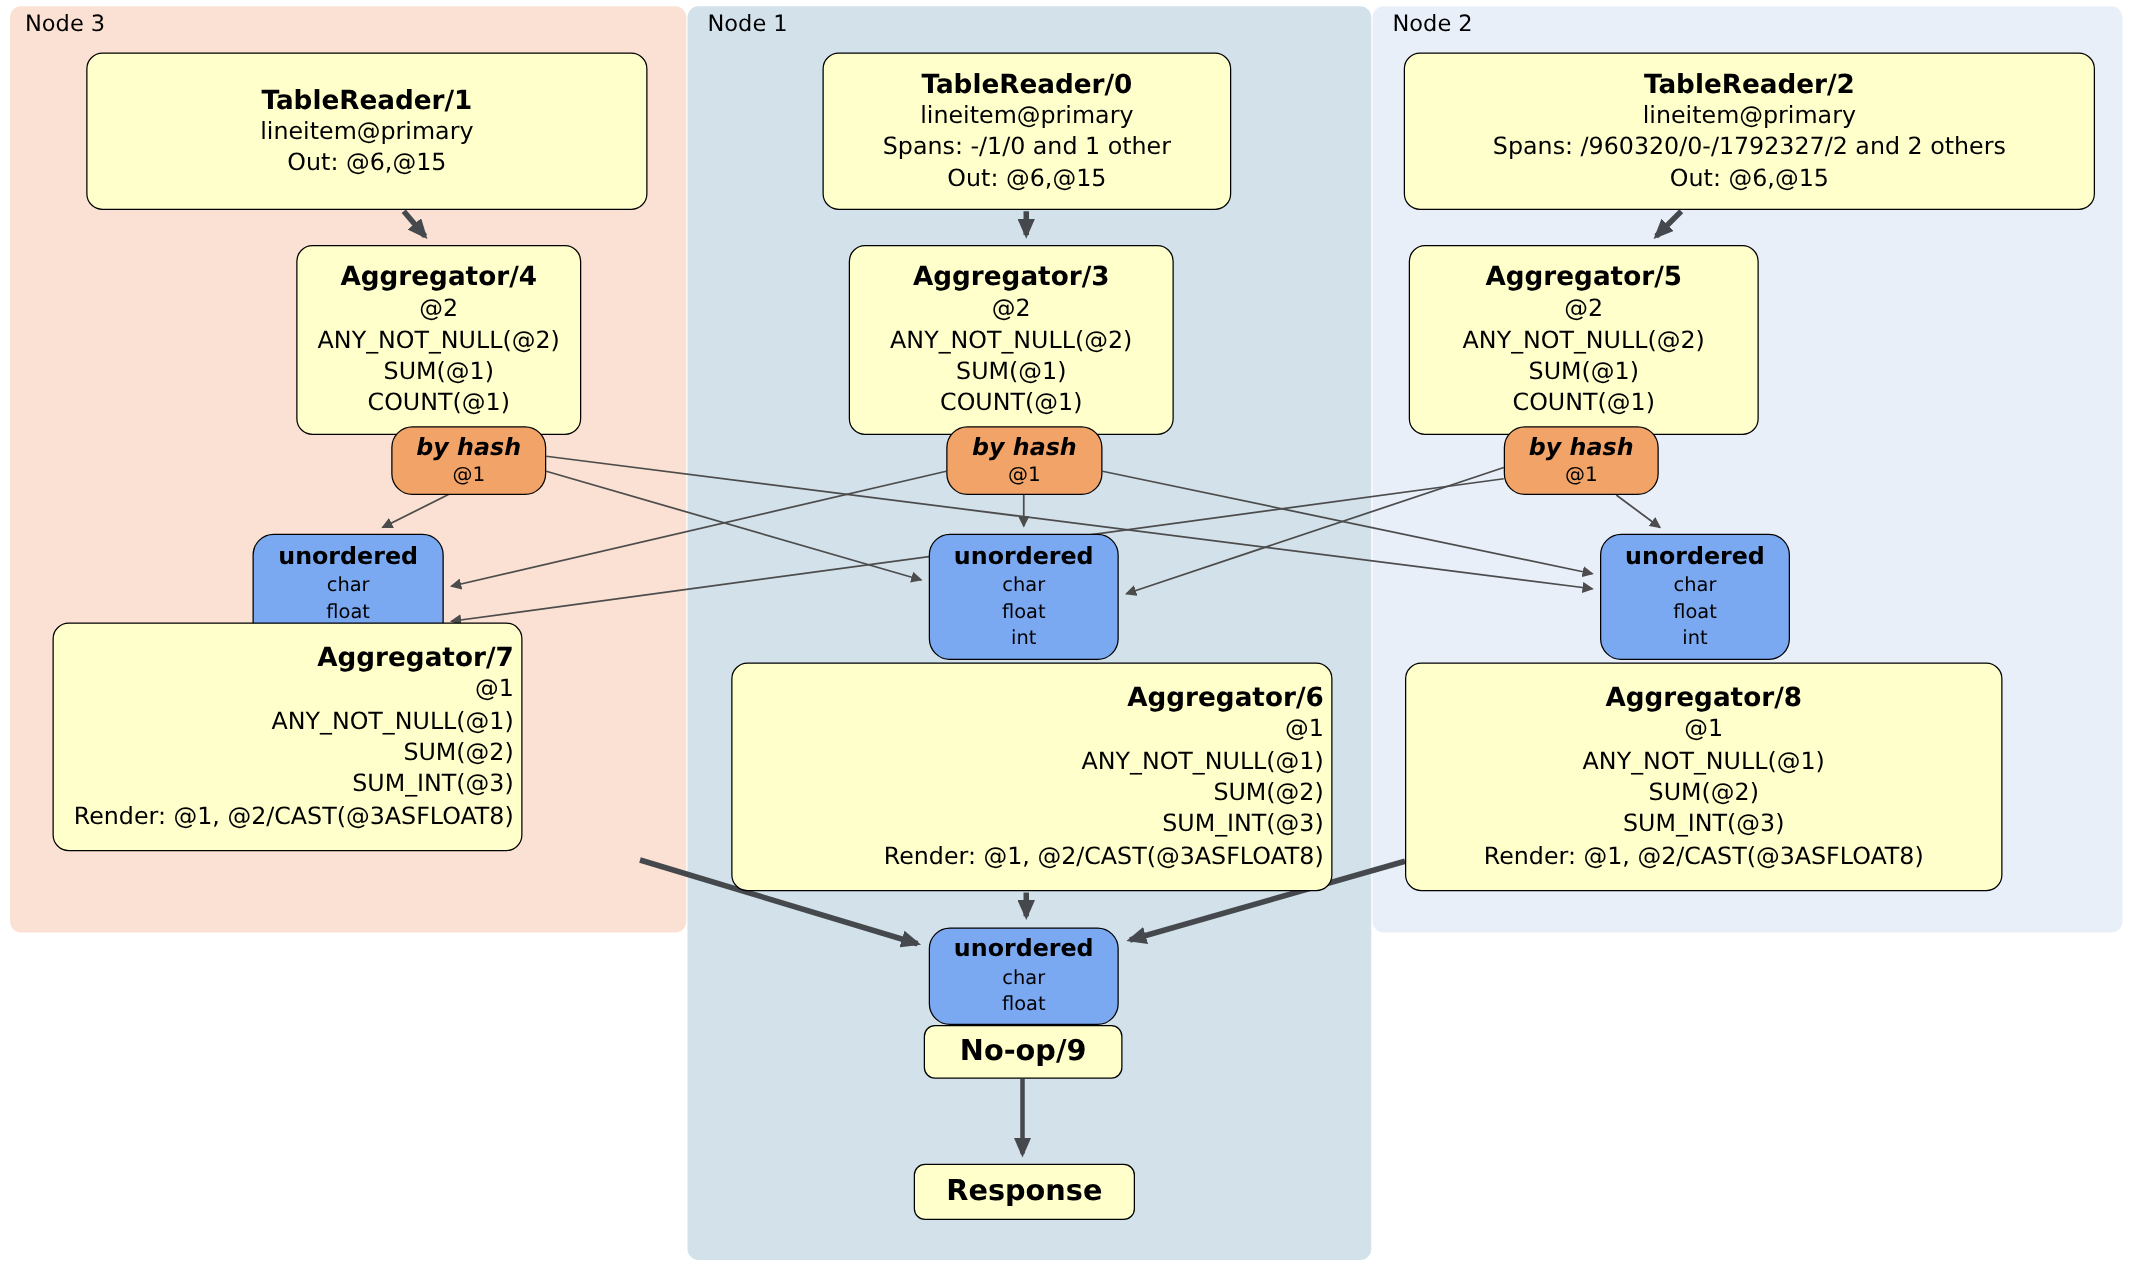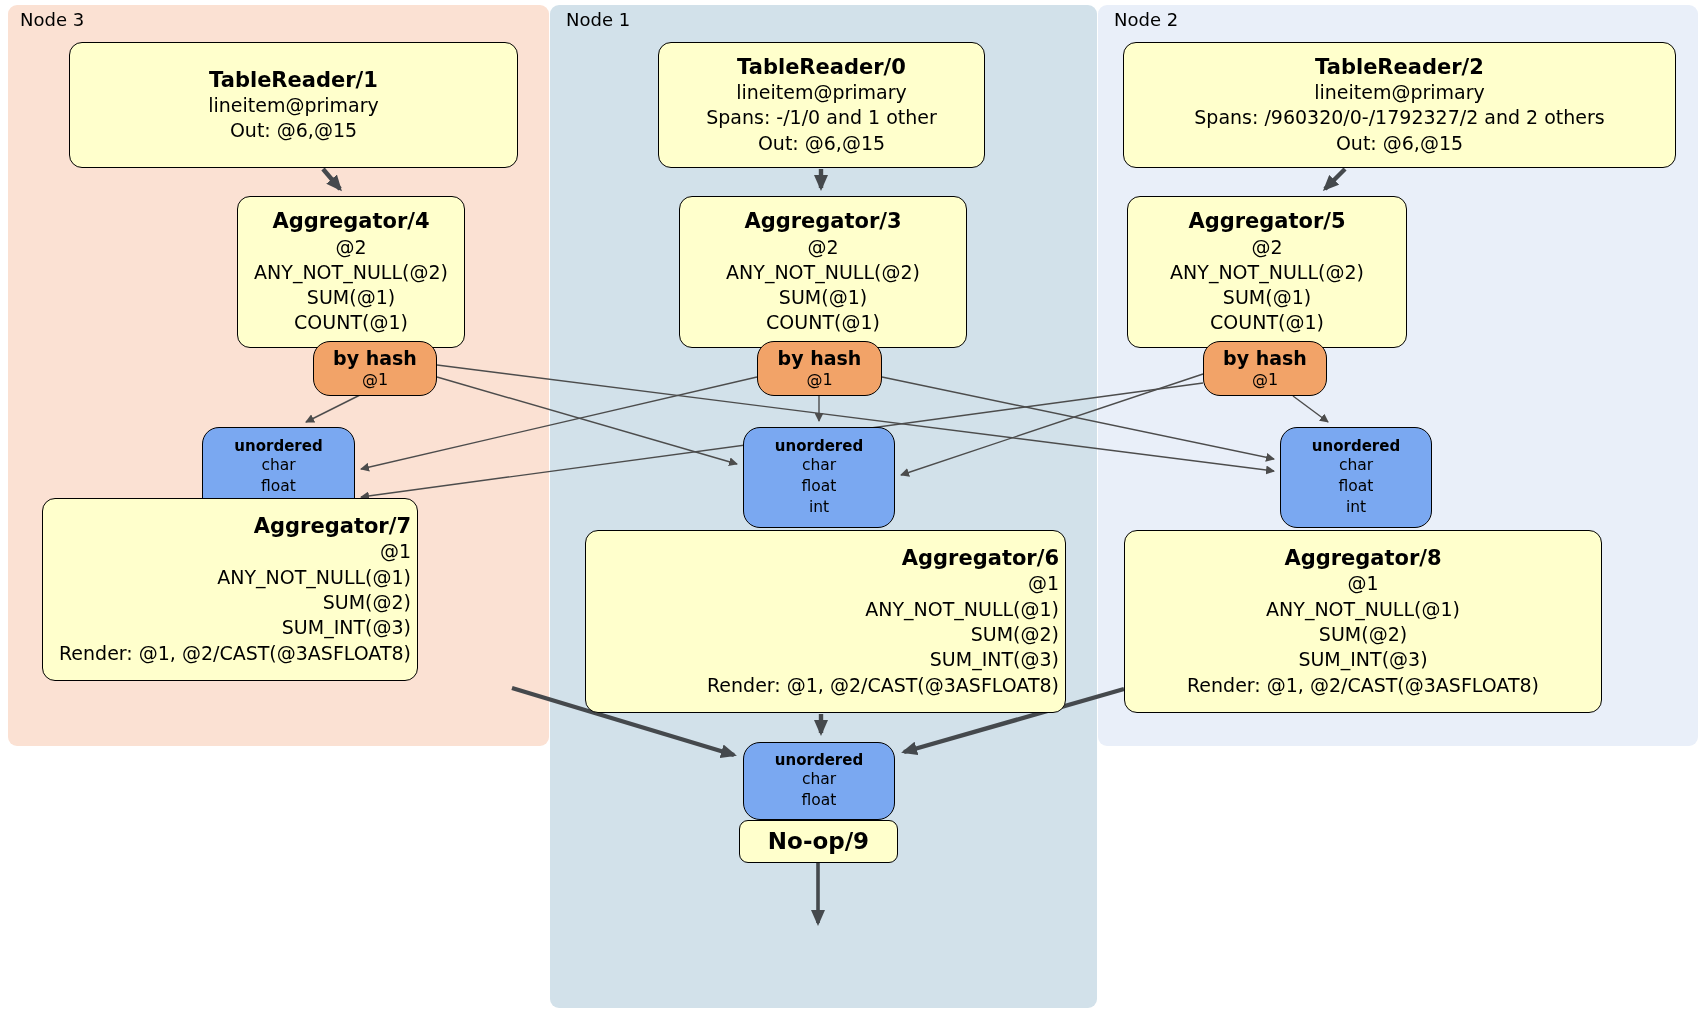--- a/index.html
+++ b/index.html
@@ -157,7 +157,7 @@
     <div class="box-line">Out: @6,@15</div>
   </div>
 
-  <div class="node-box process" style="left:679px; top:196px; width:288px; height:152px;">
+  <div class="node-box process" style="left:679px; top:196px; width:260px; height:152px;">
     <div class="box-title">Aggregator/3</div>
     <div class="box-line">@2</div>
     <div class="box-line">ANY_NOT_NULL(@2)</div>

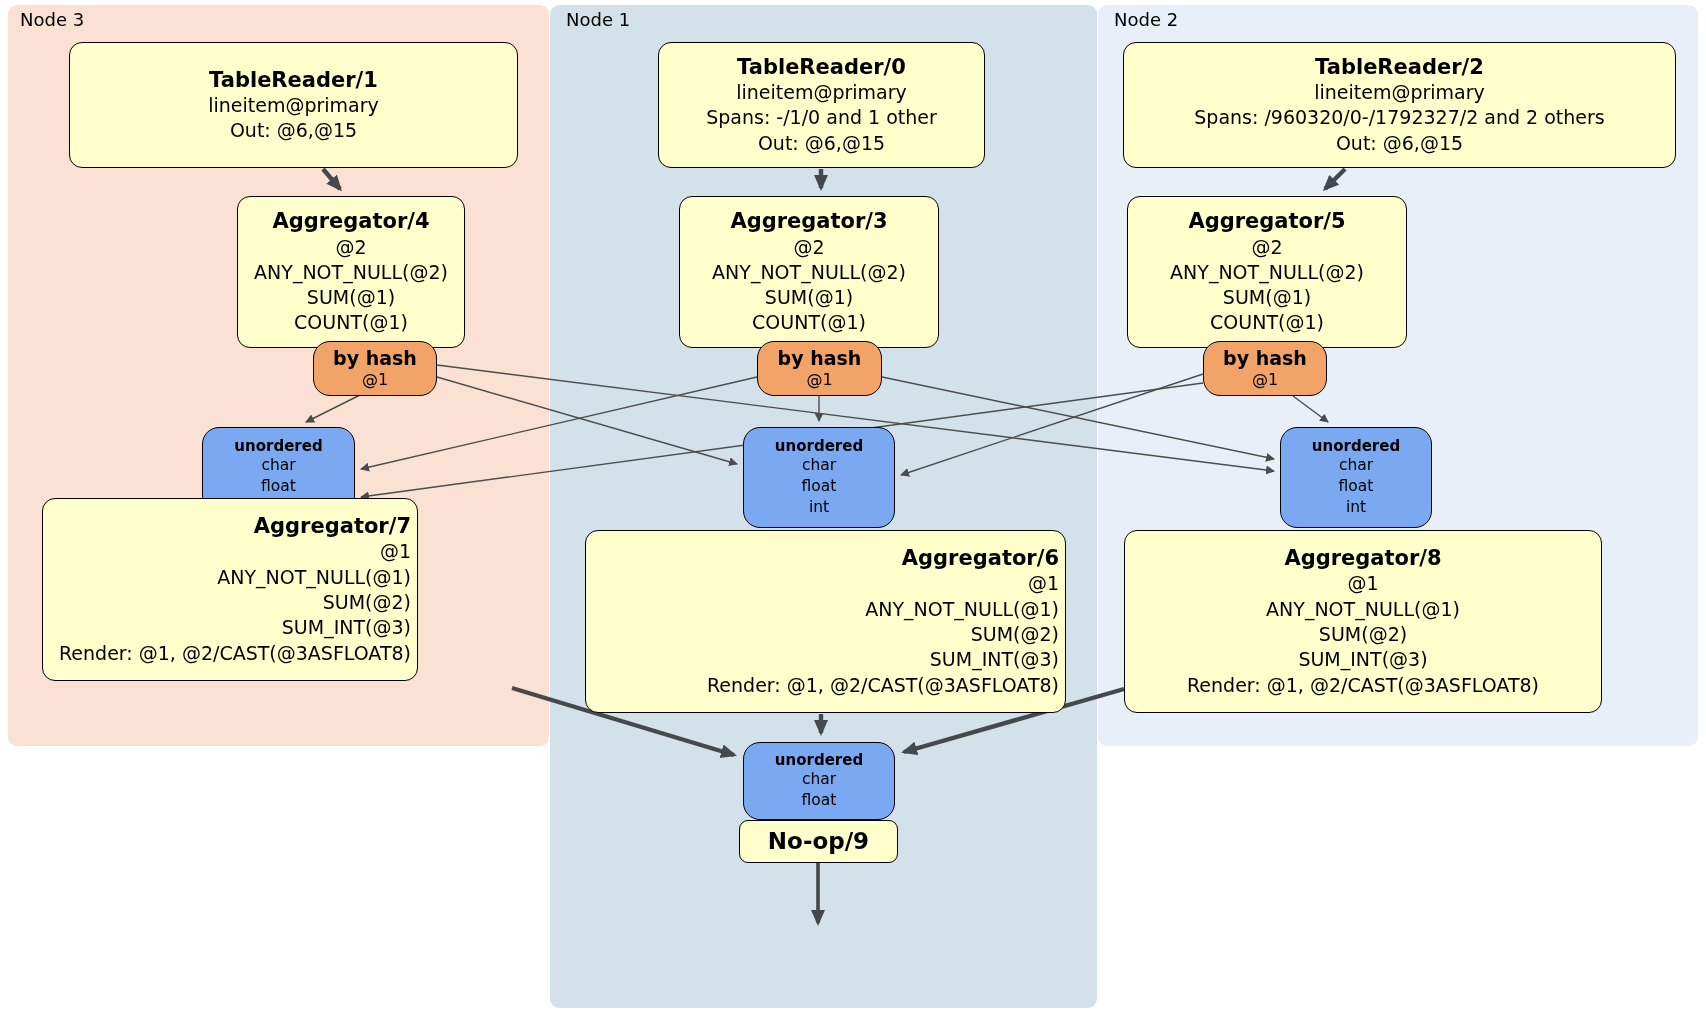--- a/index.html
+++ b/index.html
@@ -58,7 +58,7 @@
     background:var(--c-router_bg);
     border-radius:17px;
   }
-  .router .box-title { font-weight:bold; font-size:19px; line-height:1.15; }
+  .router .box-title { font-weight:bold; font-size:19px; line-height:1.15;font-style:italic; }
   .router .box-line  { font-size:16px; line-height:1.2; }
   .sync {
     background:var(--c-sync_bg);

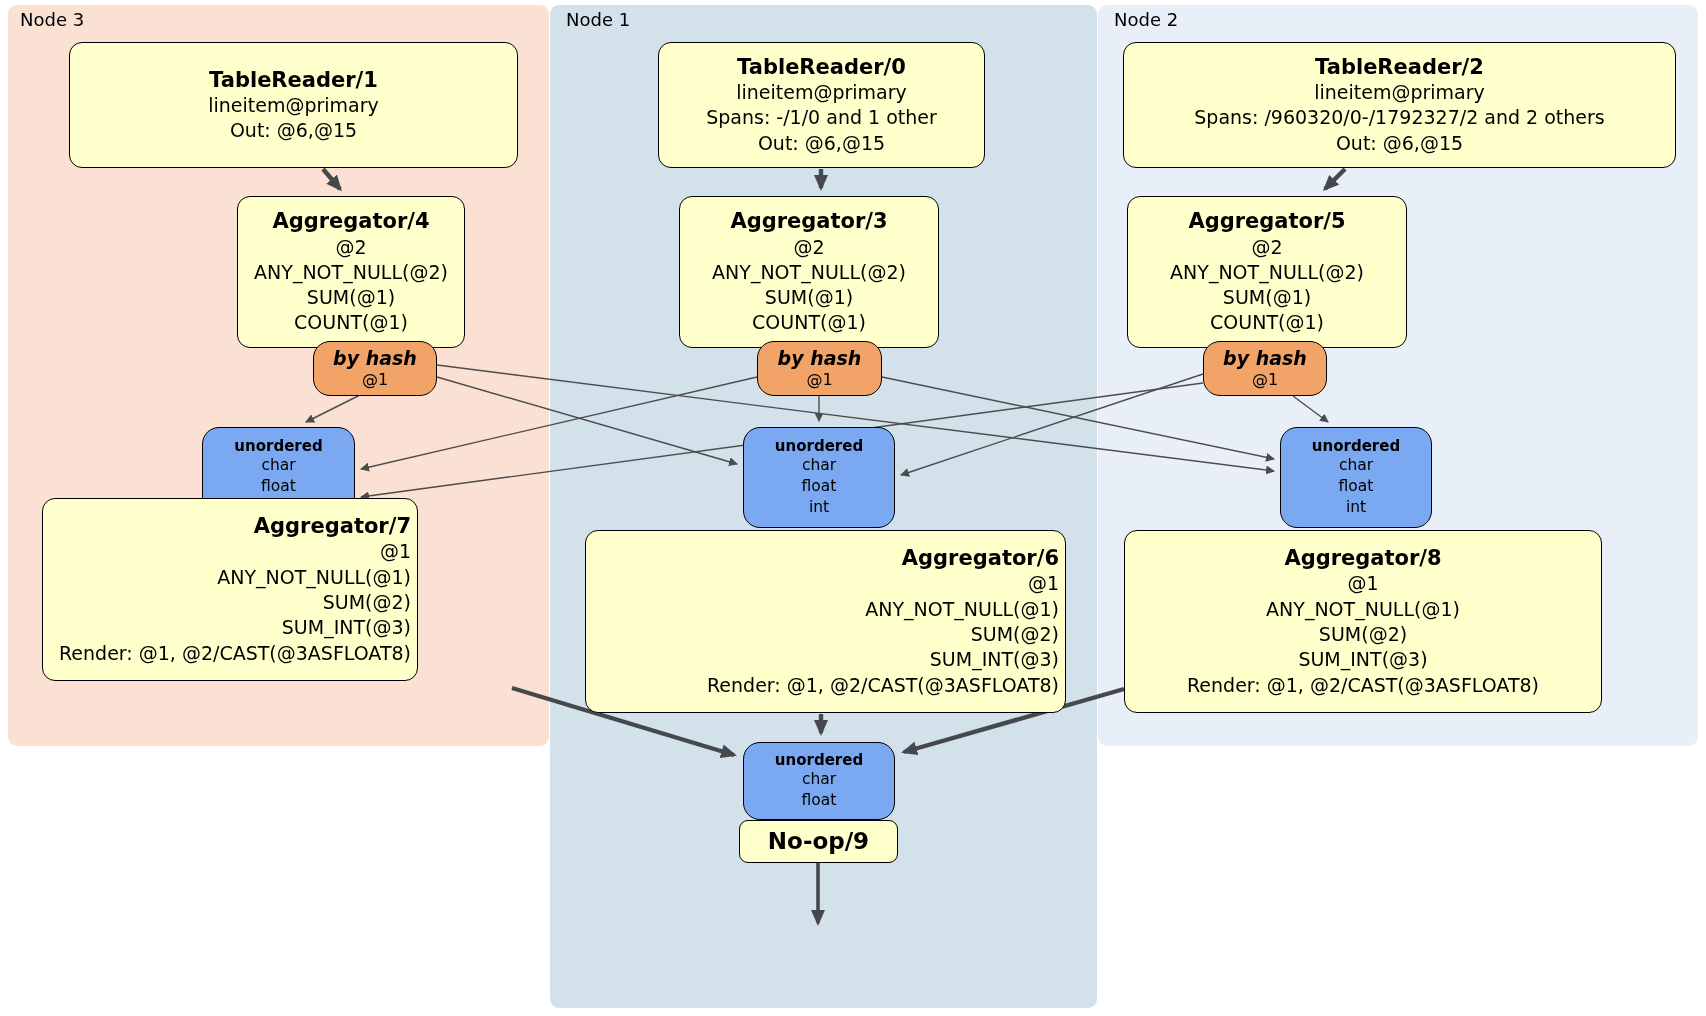--- a/index.html
+++ b/index.html
@@ -64,7 +64,7 @@
     background:var(--c-sync_bg);
     border-radius:17px;
   }
-  .sync .box-title { font-weight:bold; font-size:15px; line-height:1.25; }
+  .sync .box-title { font-weight:bold; font-size:19px; line-height:1.25; }
   .sync .box-line  { font-size:15.5px; line-height:1.35; }
   .terminal { border-radius:9px; }
   .terminal .box-title { font-weight:bold; font-size:23px; line-height:1.2; }

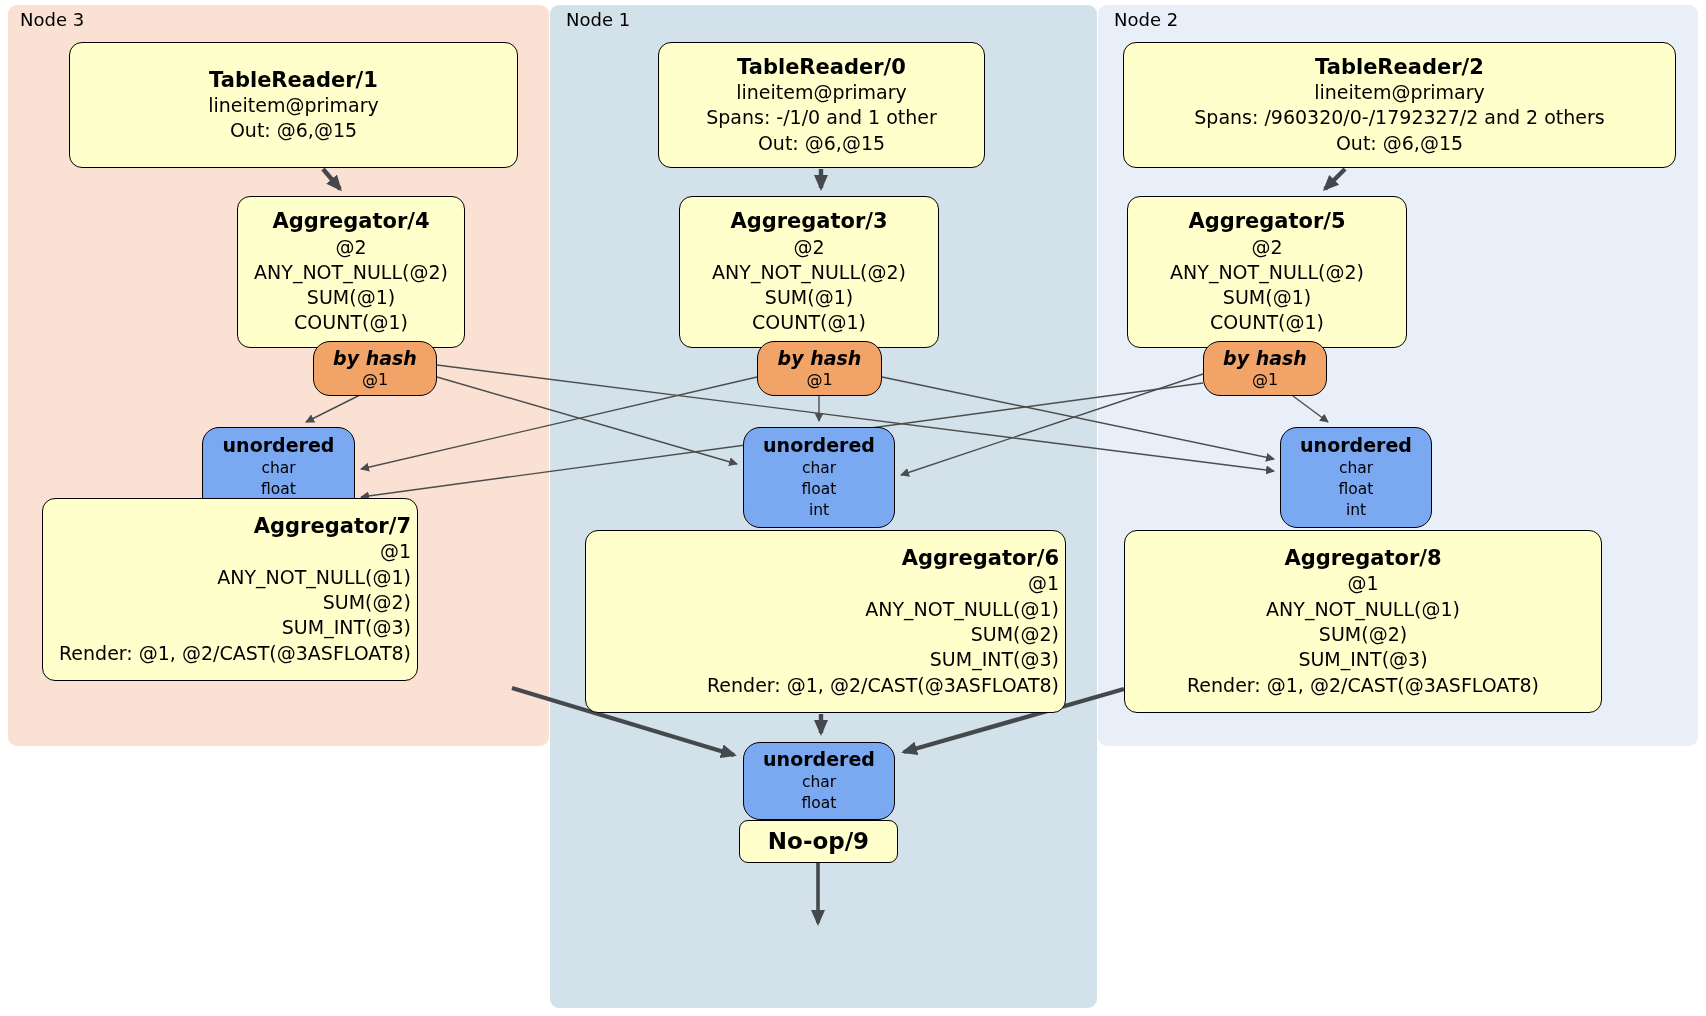--- a/index.html
+++ b/index.html
@@ -196,6 +196,9 @@
     <div class="box-title">No-op/9</div>
   </div>
 
+  <div class="node-box process terminal" style="left:731px; top:931px; width:177px; height:45px;">
+    <div class="box-title">Response</div>
+  </div>
 
   <div class="node-box process" style="left:1123px; top:42px; width:553px; height:126px;">
     <div class="box-title">TableReader/2</div>

